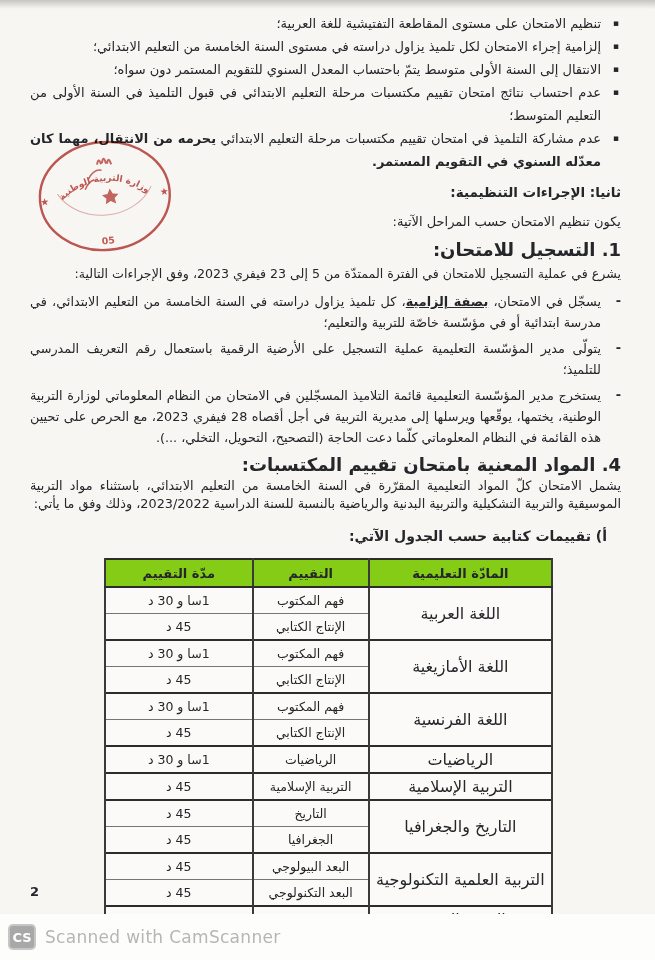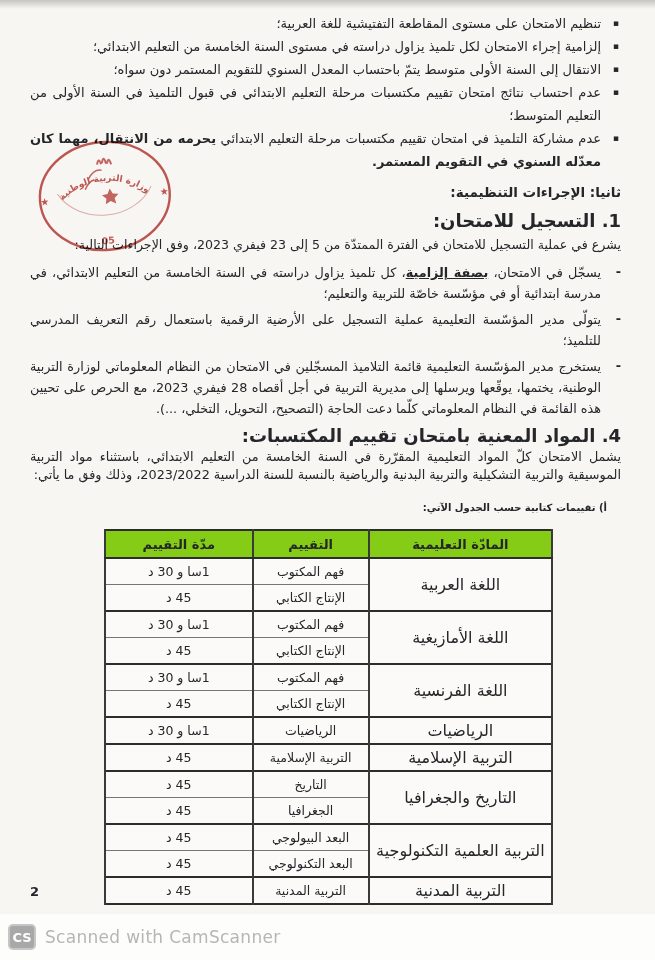--- a/index.html
+++ b/index.html
@@ -177,6 +177,7 @@
     </ul>
 
     <div class="h-sec">ثانيا: الإجراءات التنظيمية:</div>
+    <div class="p-line">يكون تنظيم الامتحان حسب المراحل الآتية:</div>
 
     <div class="h-num">1. التسجيل للامتحان:</div>
     <div class="p-wide">يشرع في عملية التسجيل للامتحان في الفترة الممتدّة من 5 إلى 23 فيفري 2023، وفق الإجراءات التالية:</div>

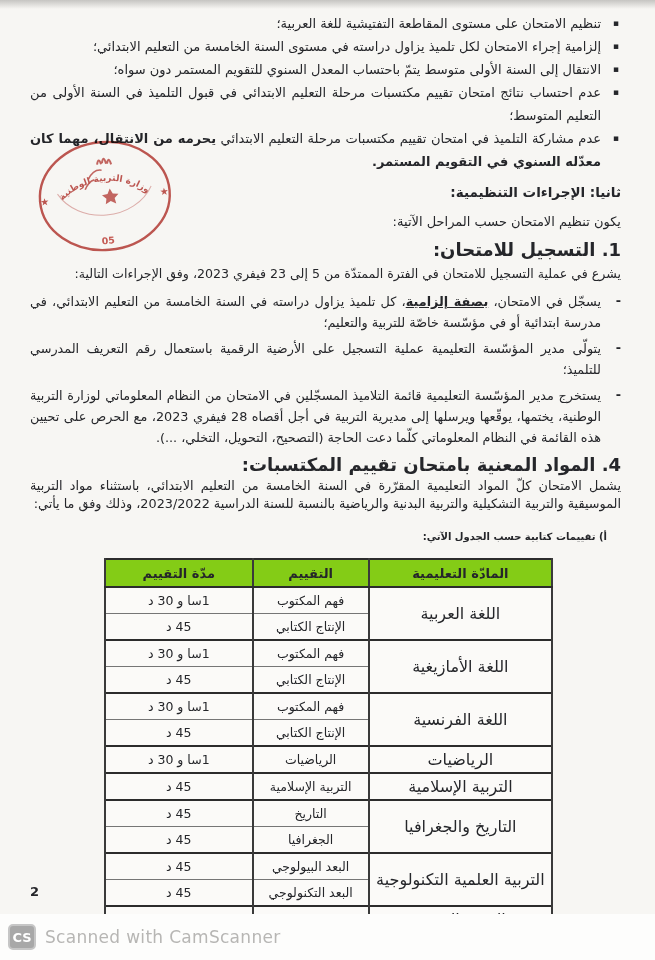--- a/index.html
+++ b/index.html
@@ -53,7 +53,7 @@
   ul.dashes li .dash{position:absolute;right:0;top:-1px;font-weight:bold;}
   .emph{font-weight:bold;text-decoration:underline;}
   .p-body{margin-top:1px;text-align:justify;line-height:18px;font-size:12.8px;}
-  .h-caption{font-weight:bold;font-size:10px;margin-top:12px;margin-right:14px;}
+  .h-caption{font-weight:bold;font-size:14px;margin-top:12px;margin-right:14px;}
   
   .tbl-wrap{width:449px;margin:10px 68px 0 auto;}
   table.assess{

